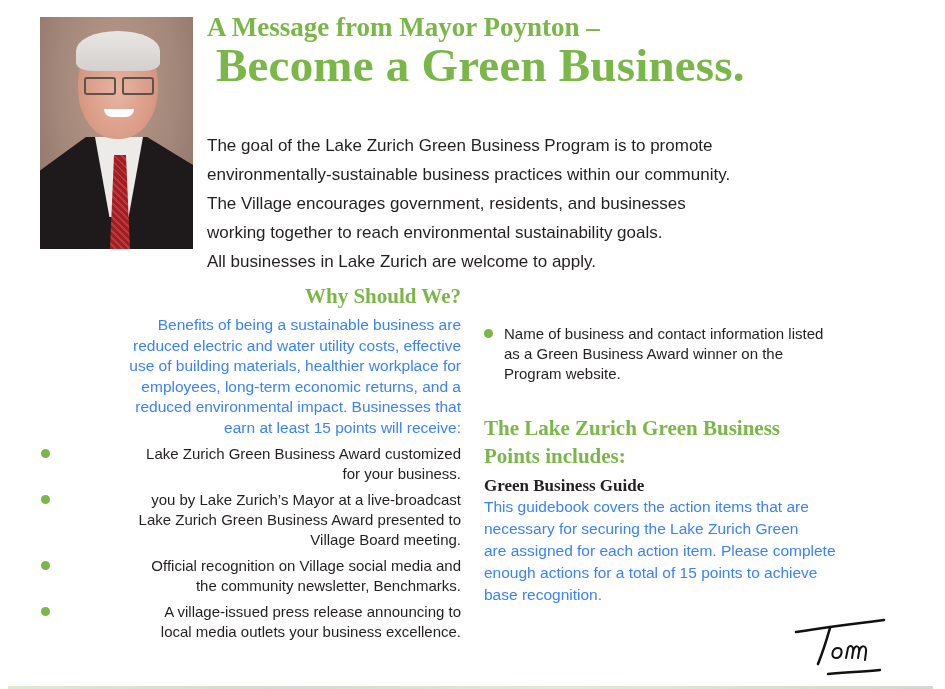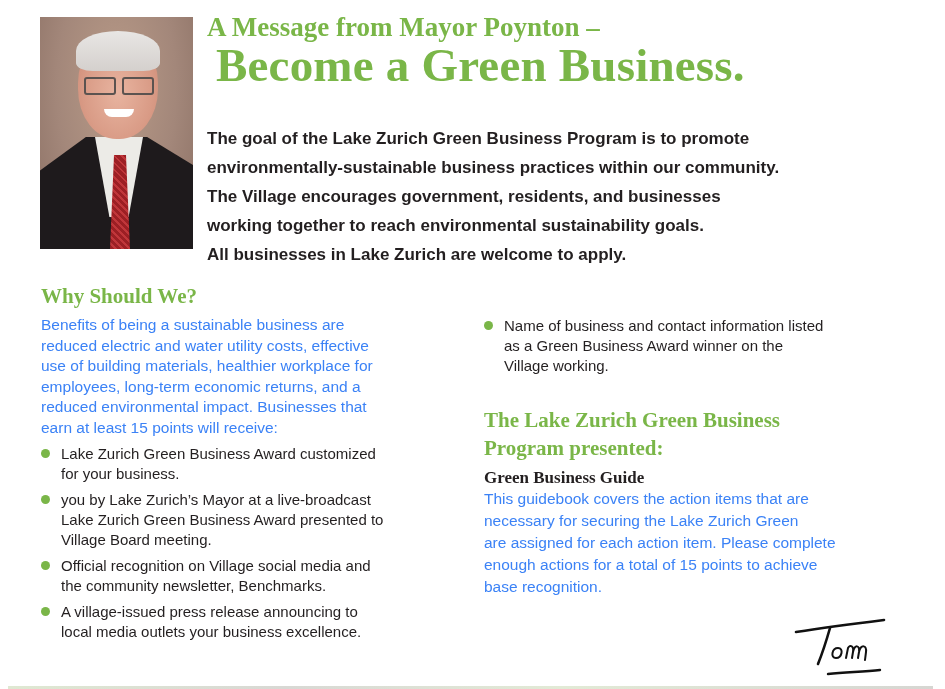--- a/index.html
+++ b/index.html
@@ -24,7 +24,7 @@
 
   .h-sub { position:absolute; left:207px; top:12px; font-family:"Liberation Serif", serif; font-weight:bold; font-size:27px; color:#7ab648; white-space:nowrap; }
   .h-main { position:absolute; left:216px; top:38px; font-family:"Liberation Serif", serif; font-weight:bold; font-size:47px; color:#7ab648; white-space:nowrap; letter-spacing:0.2px; }
-  .intro { position:absolute; left:207px; top:124px; width:700px; font-weight:bold; font-size:17px; line-height:29px; color:#231f20; }
+  .intro { position:absolute; left:207px; top:131px; width:700px; font-weight:normal; font-size:17px; line-height:29px; color:#231f20; }
   .intro div { white-space:nowrap; }
 
   .sec-title { font-family:"Liberation Serif", serif; font-weight:bold; color:#7ab648; font-size:21px; }

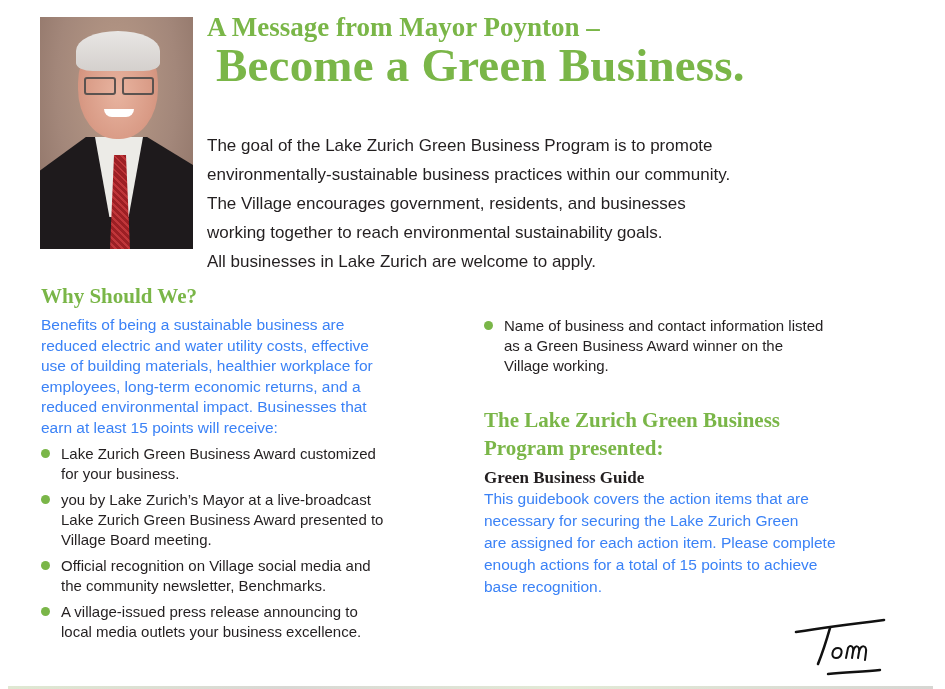--- a/index.html
+++ b/index.html
@@ -28,7 +28,7 @@
   .intro div { white-space:nowrap; }
 
   .sec-title { font-family:"Liberation Serif", serif; font-weight:bold; color:#7ab648; font-size:21px; }
-  .left-col { position:absolute; left:41px; top:284px; width:420px; }
+  .left-col { position:absolute; left:41px; top:284px; width:420px;text-align:right; }
   .left-col .sec-title { margin:0 0 6px 0; }
   .body-text { font-size:15.5px; line-height:20.5px; color:#3b82f6; }
   .body-text div { white-space:nowrap; }

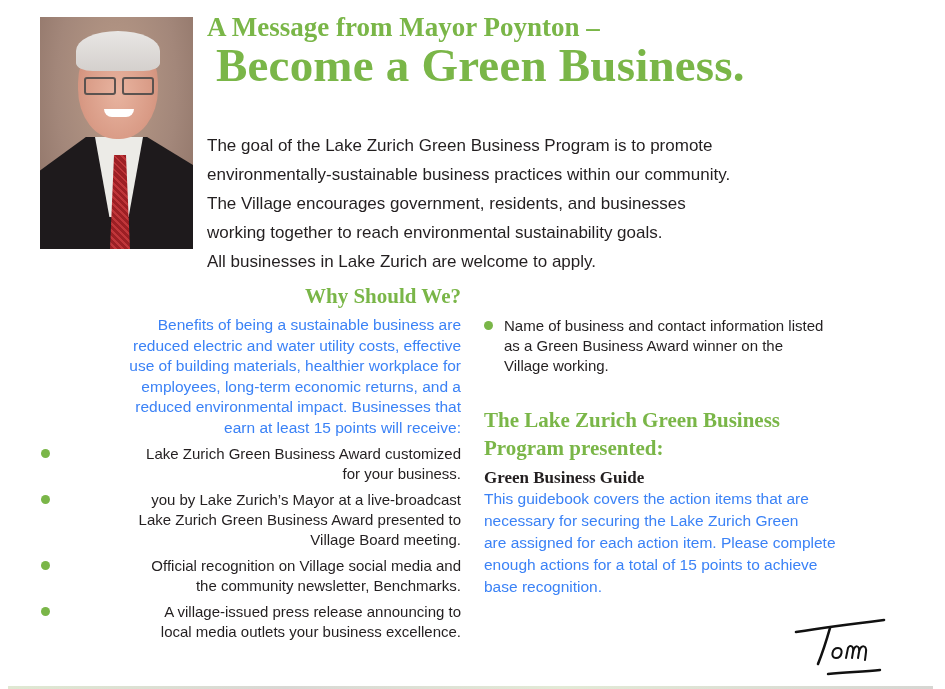--- a/index.html
+++ b/index.html
@@ -109,7 +109,7 @@
 </div>
 
 <div class="right-col">
-  <ul class="bullets" style="margin-top:0">
+  <ul class="bullets" style="margin-top:8px">
     <li>
       <span class="dot"></span>
       <div class="ln">Name of business and contact information listed</div>

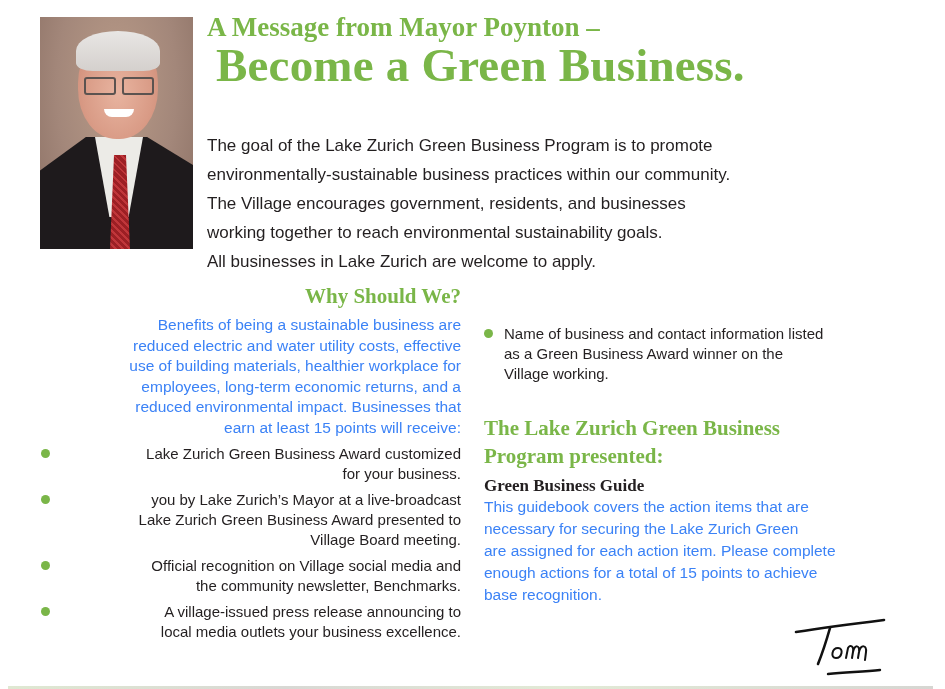--- a/index.html
+++ b/index.html
@@ -114,7 +114,7 @@
       <span class="dot"></span>
       <div class="ln">Name of business and contact information listed</div>
       <div class="ln">as a Green Business Award winner on the</div>
-      <div class="ln">Village working.</div>
+      <div class="ln">Program website.</div>
     </li>
   </ul>
   <div class="sec-title">

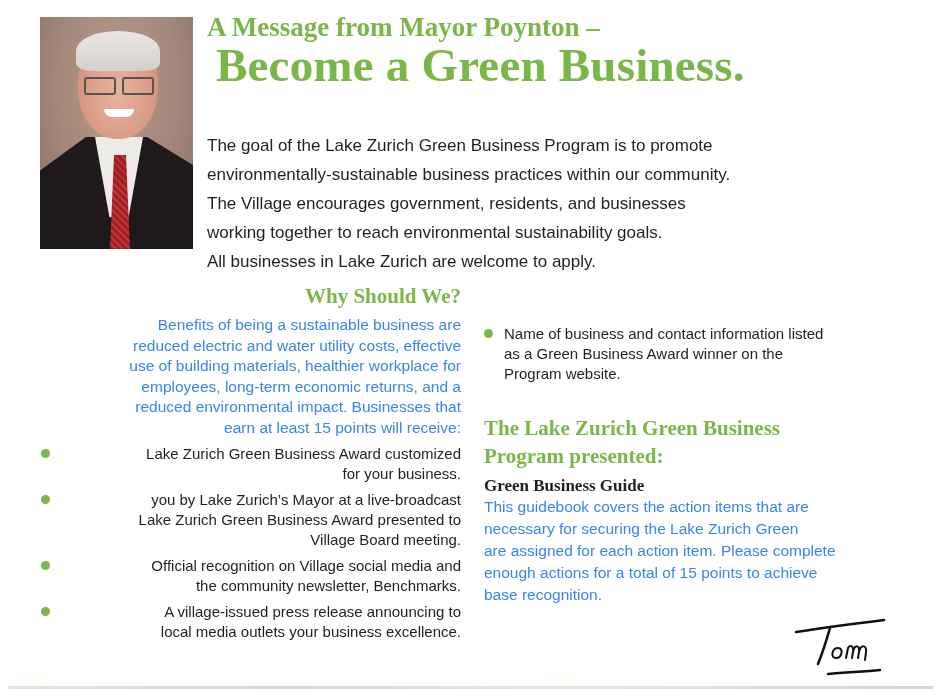--- a/index.html
+++ b/index.html
@@ -119,7 +119,7 @@
   </ul>
   <div class="sec-title">
     <div>The Lake Zurich Green Business</div>
-    <div>Program presented:</div>
+    <div>Points includes:</div>
   </div>
   <div class="sub-title">Green Business Guide</div>
   <div class="body-text">

